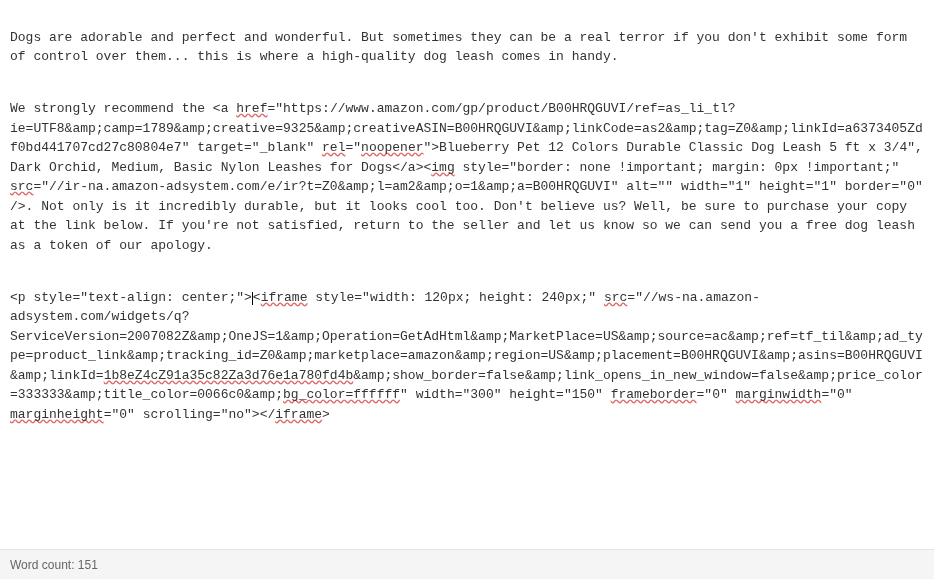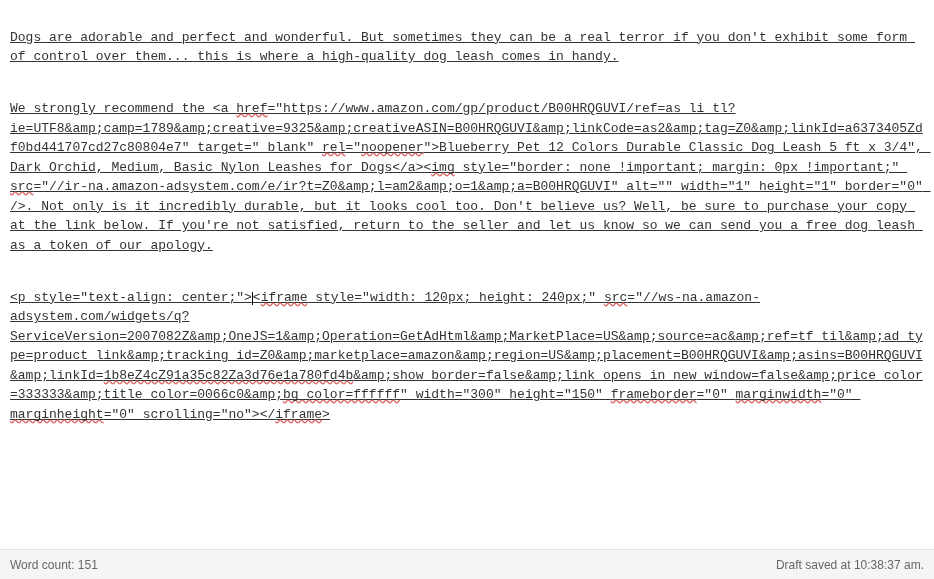--- a/index.html
+++ b/index.html
@@ -22,7 +22,7 @@
     word-wrap: break-word;
     overflow: hidden;
   }
-  .editor-area p { margin-bottom: 1em; text-decoration: underline; }
+  .editor-area p { margin-bottom: 1em; }
   .spell-error {
     text-decoration: underline wavy #e06666;
     text-decoration-skip-ink: none;

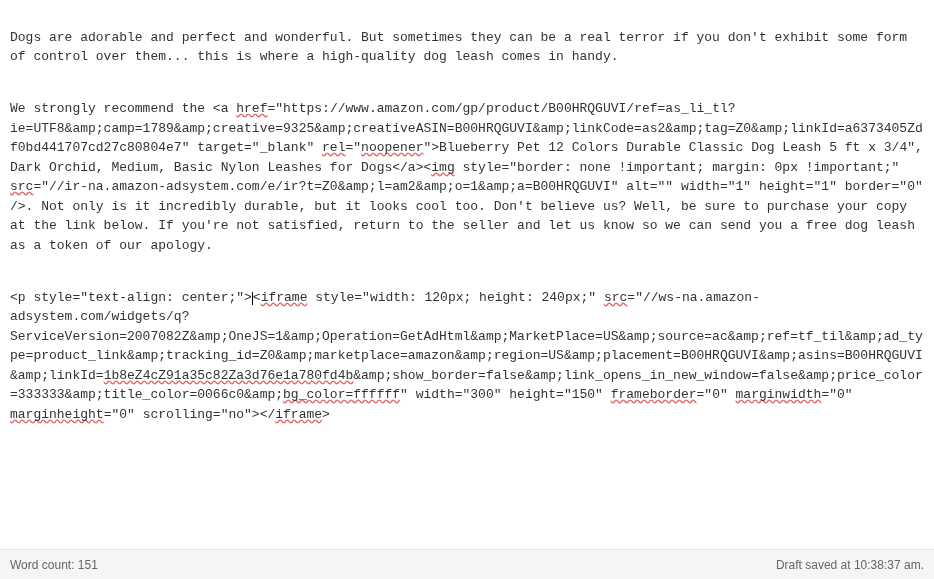--- a/index.html
+++ b/index.html
@@ -59,7 +59,6 @@
 
 <div class="status-bar">
   <span class="word-count">Word count: 151</span>
-  <span>Draft saved at 10:38:37 am.</span>
 </div>
 
 </body></html>

